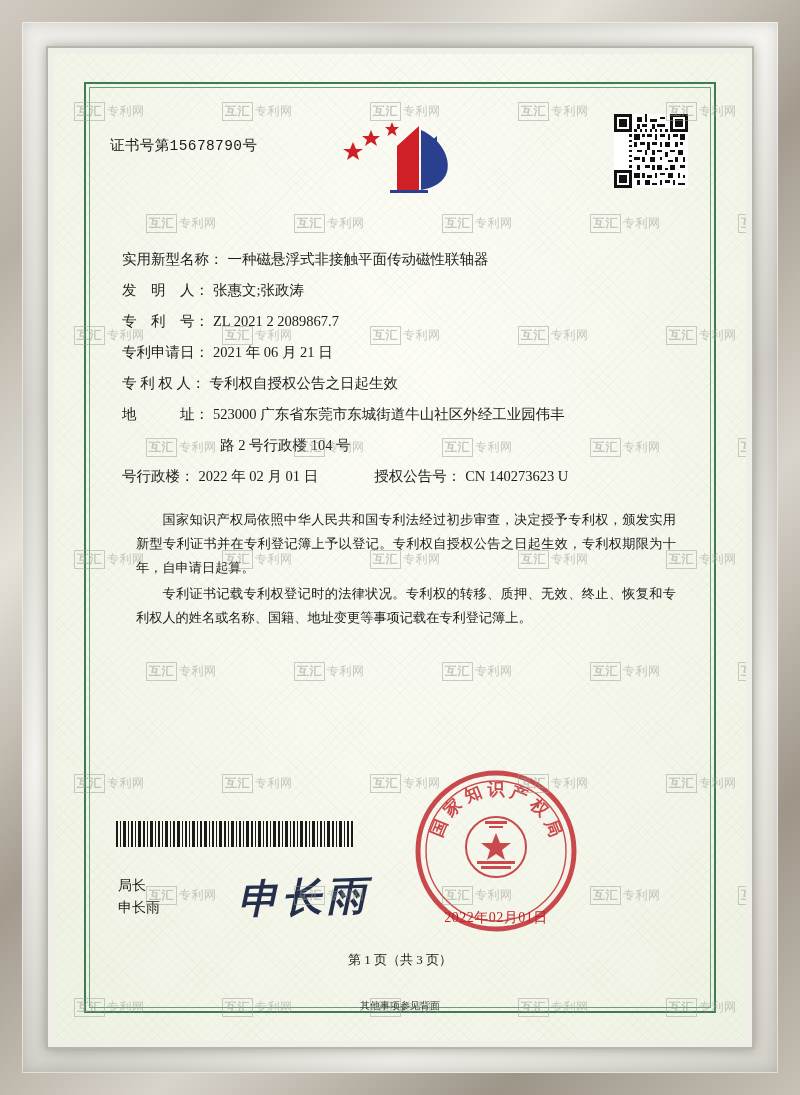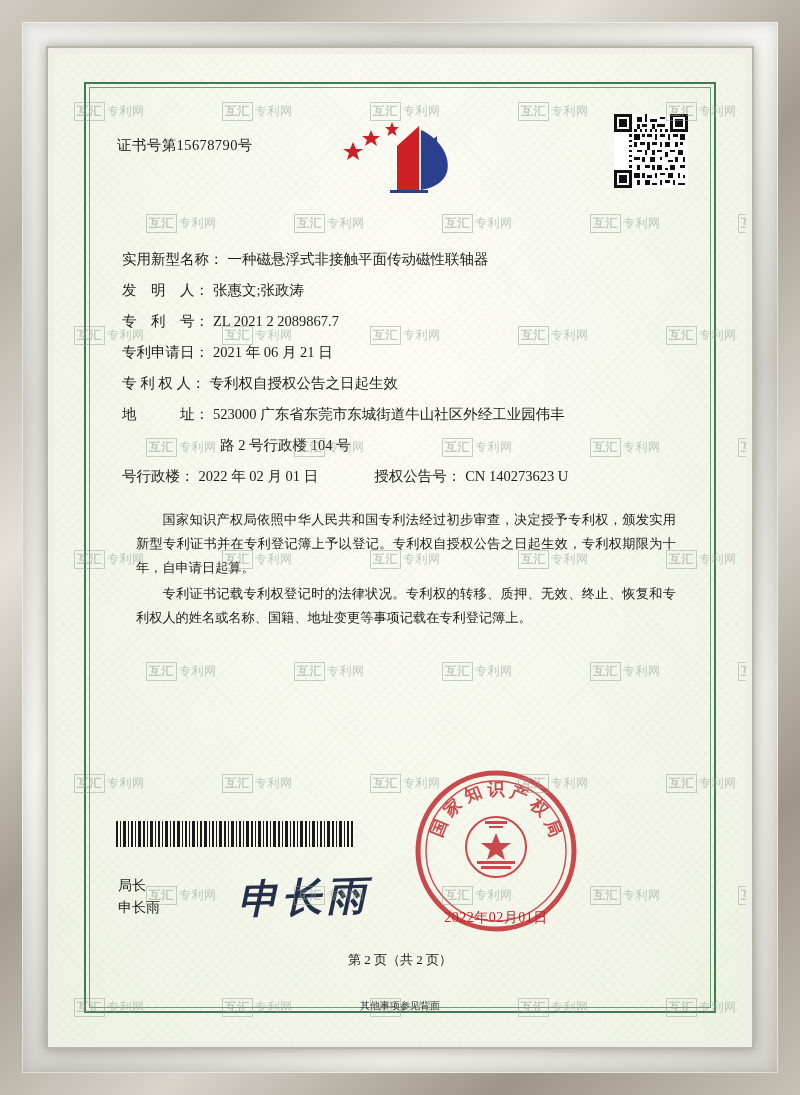--- a/index.html
+++ b/index.html
@@ -87,11 +87,12 @@
   }
   .cert-no {
     position: absolute;
-    left: 9px;
+    left: 2px;
     top: 30px;
     font-size: 14.5px;
     letter-spacing: 0.4px;
     color: #1b1b1b;
+    font-family: Liberation Mono, monospace;
   }
   .logo {
     position: absolute;

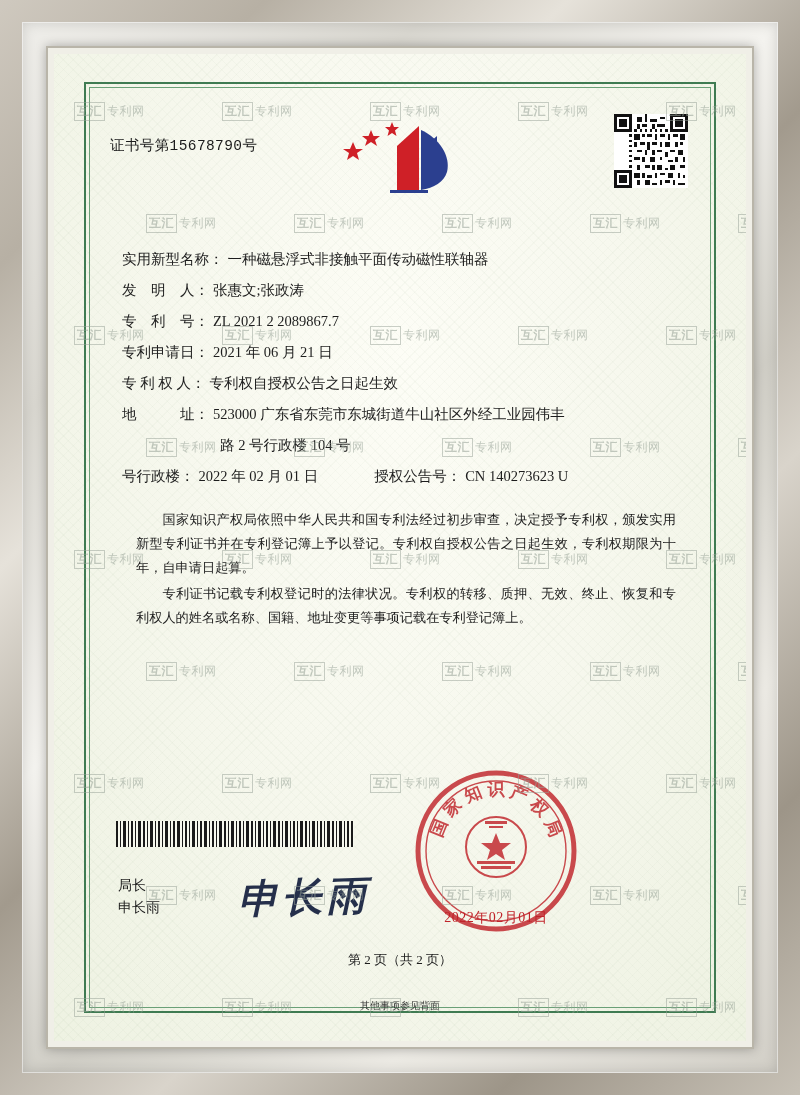--- a/index.html
+++ b/index.html
@@ -543,7 +543,7 @@
        </div>
        <div class="seal-date">2022年02月01日</div>
 
-       <div class="page-no">第 2 页（共 2 页）</div>
+       <div class="page-no">第 1 页（共 3 页）</div>
        <div class="footnote">其他事项参见背面</div>
      </div>
 

